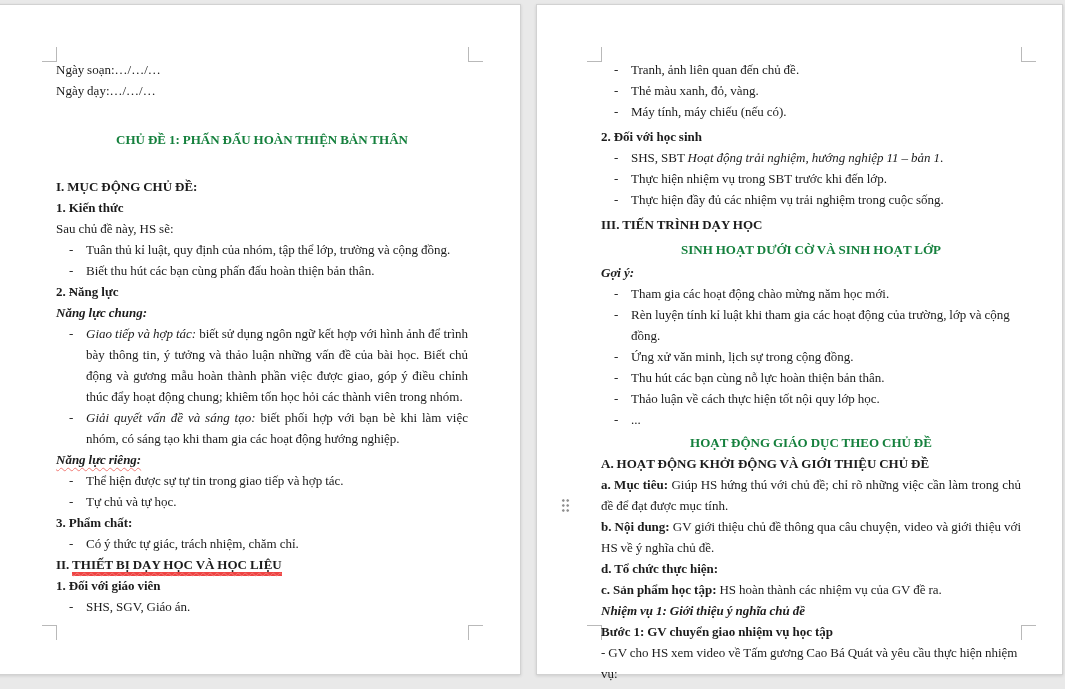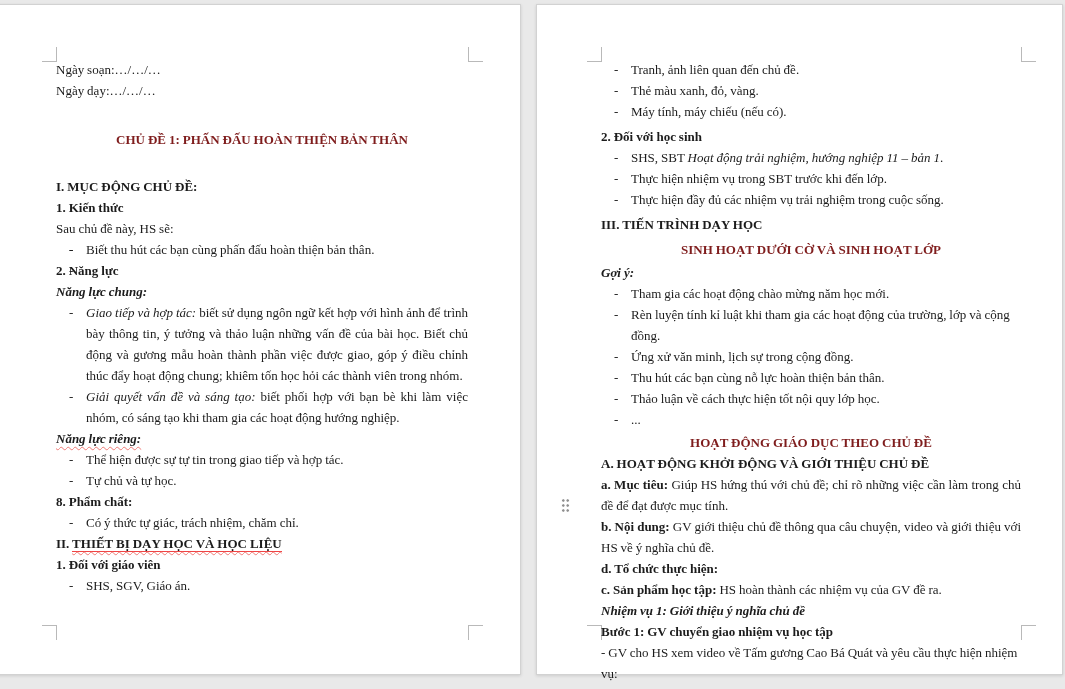--- a/index.html
+++ b/index.html
@@ -31,7 +31,7 @@
   }
   .b{font-weight:bold}
   .i{font-style:italic}
-  .accent{color:#7f1d1d}
+  .accent{color:#15803d}
   .u{border-bottom:1px solid #ef4444;margin-top:36px;}
   .w{text-decoration:underline wavy #f07a75;text-decoration-thickness:1px;
      text-underline-offset:3px;text-decoration-skip-ink:none;}

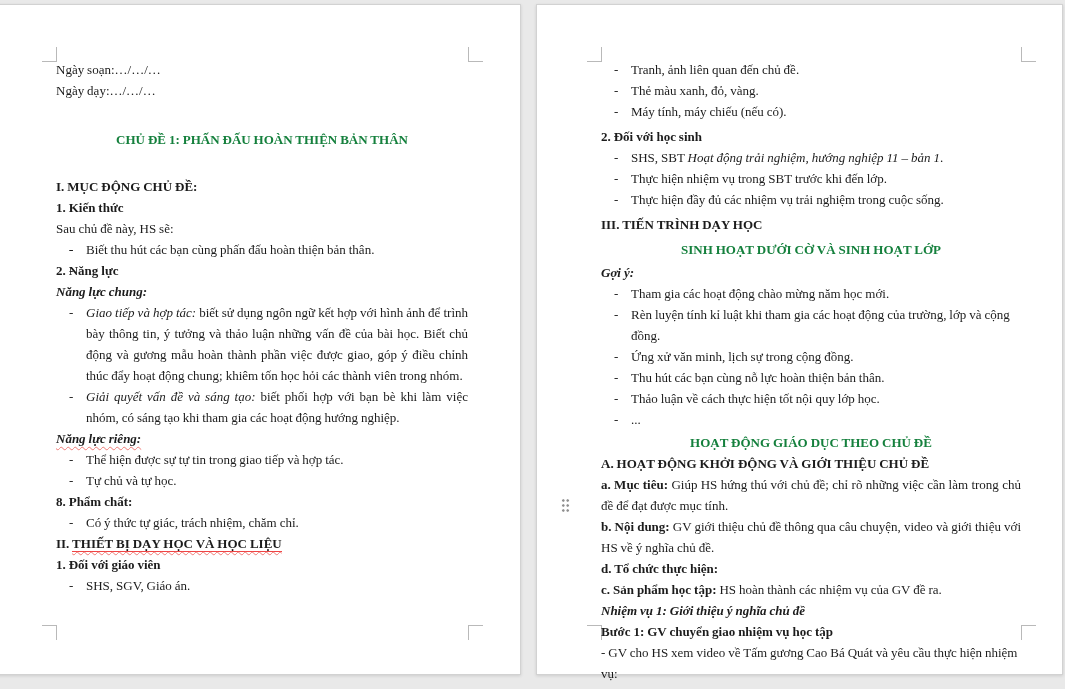--- a/index.html
+++ b/index.html
@@ -75,7 +75,7 @@
       <div class="para" style="margin-top: 26px;"><span class="run b">I. MỤC ĐỘNG CHỦ ĐỀ:</span></div>
       <div class="para"><span class="run b">1. Kiến thức</span></div>
       <div class="para"><span class="run">Sau chủ đề này, HS sẽ:</span></div>
-      <div class="para bullet"><span class="dash">-</span></div>
+      <div class="para bullet"><span class="dash">-</span><span class="run">Tuân thủ kỉ luật, quy định của nhóm, tập thể lớp, trường và cộng đồng.</span></div>
       <div class="para bullet"><span class="dash">-</span><span class="run">Biết thu hút các bạn cùng phấn đấu hoàn thiện bản thân.</span></div>
       <div class="para bullet"><span class="dash">-</span></div>
       <div class="para"><span class="run b">2. Năng lực</span></div>

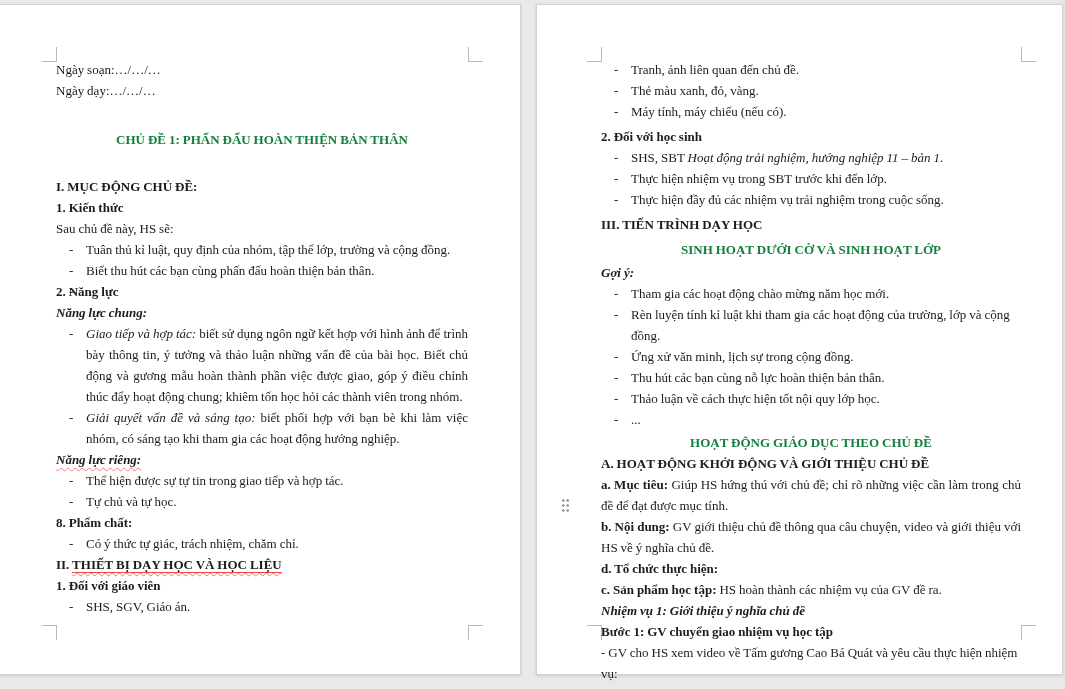--- a/index.html
+++ b/index.html
@@ -85,7 +85,7 @@
       <div class="para"><span class="run b i w">Năng lực riêng:</span></div>
       <div class="para bullet"><span class="dash">-</span><span class="run">Thể hiện được sự tự tin trong giao tiếp và hợp tác.</span></div>
       <div class="para bullet"><span class="dash">-</span><span class="run">Tự chủ và tự học.</span></div>
-      <div class="para"><span class="run b">8. Phẩm chất:</span></div>
+      <div class="para"><span class="run b">3. Phẩm chất:</span></div>
       <div class="para bullet"><span class="dash">-</span><span class="run">Có ý thức tự giác, trách nhiệm, chăm chỉ.</span></div>
       <div class="para"><span class="run b">II. </span><span class="run b u w">THIẾT BỊ DẠY HỌC VÀ HỌC LIỆU</span></div>
       <div class="para"><span class="run b">1. Đối với giáo viên</span></div>

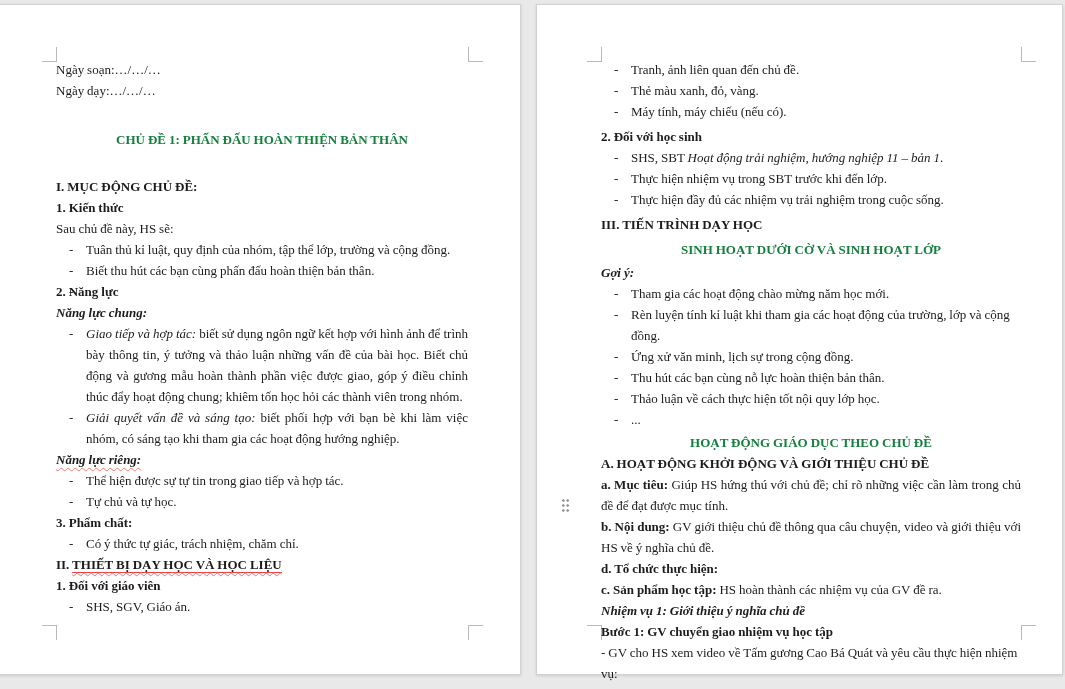--- a/index.html
+++ b/index.html
@@ -32,7 +32,7 @@
   .b{font-weight:bold}
   .i{font-style:italic}
   .accent{color:#15803d}
-  .u{border-bottom:1px solid #ef4444;margin-top:36px;}
+  .u{border-bottom:4px solid #ef4444;margin-top:36px;}
   .w{text-decoration:underline wavy #f07a75;text-decoration-thickness:1px;
      text-underline-offset:3px;text-decoration-skip-ink:none;}
   .bullet{padding-left:30px;}

